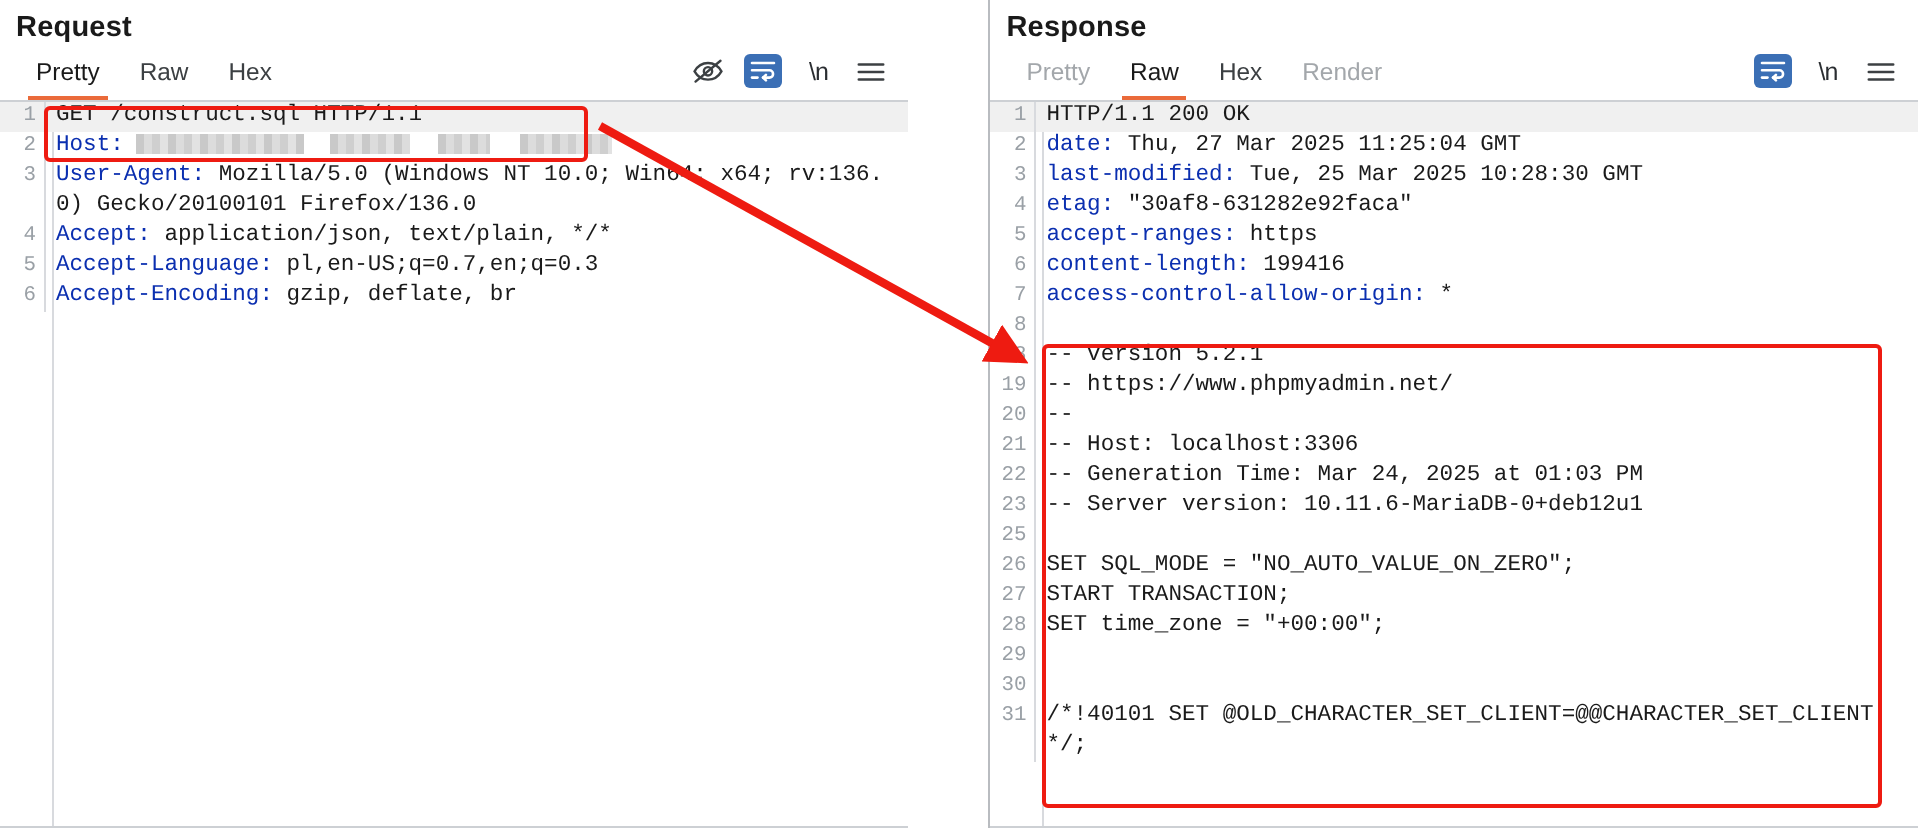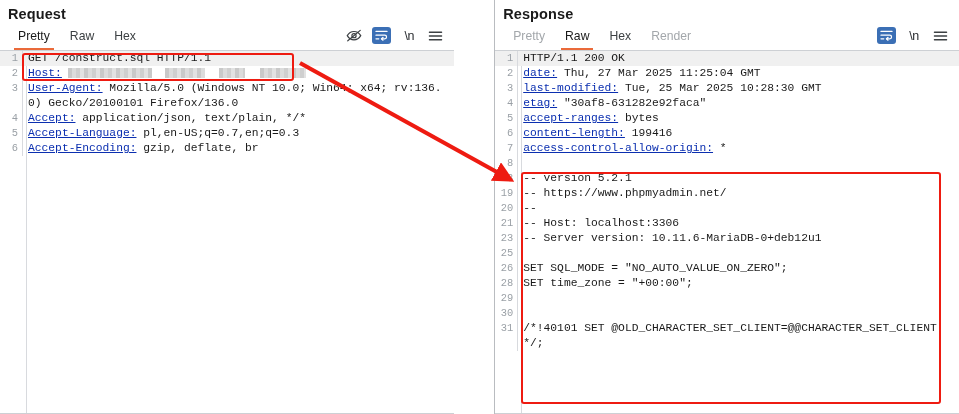--- a/index.html
+++ b/index.html
@@ -138,7 +138,7 @@
     color: #1a1a1a;
     flex: 1;
   }
-  .k { color: #0b2fb0; font-weight: normal; text-decoration: underline; }
+  .k { color: #0b2fb0; font-weight: normal; }
   .v { color: #1a1a1a; font-family: Liberation Mono, monospace; }
 
   

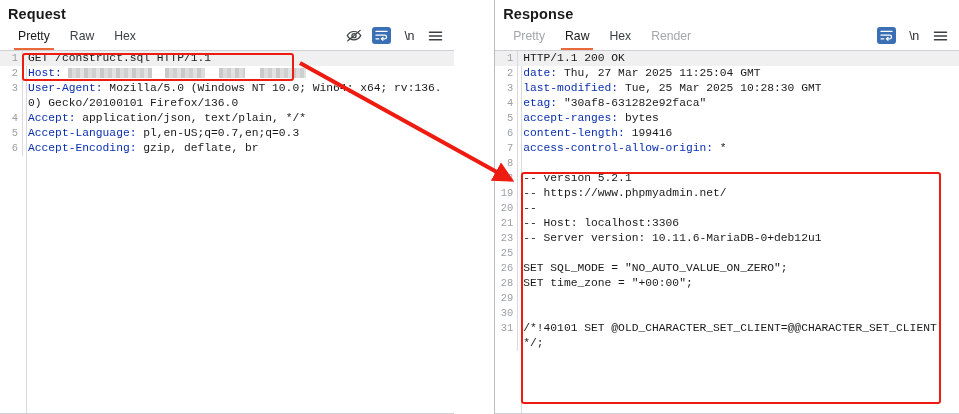--- a/index.html
+++ b/index.html
@@ -336,7 +336,7 @@
           <div class="row">
             <div class="gut">5</div>
             <div class="gut-sep"></div>
-            <div class="txt"><span class="k">accept-ranges:</span><span class="v"> bytes</span></div>
+            <div class="txt"><span class="k">accept-ranges:</span><span class="v"> https</span></div>
           </div>
           <div class="row">
             <div class="gut">6</div>

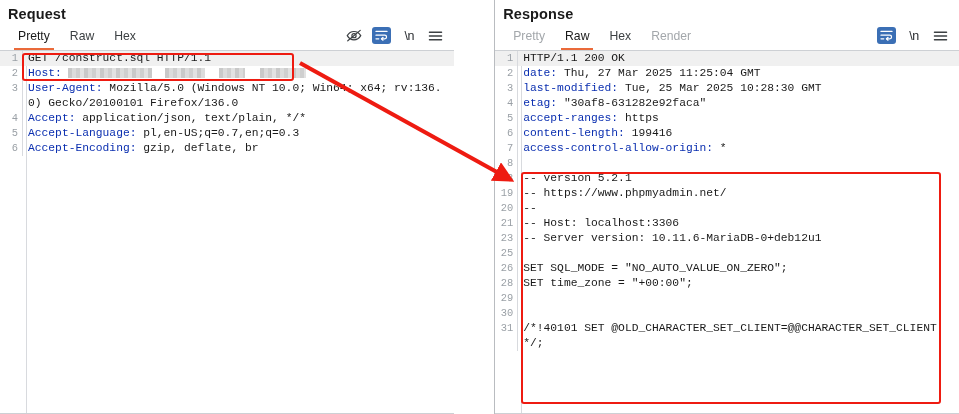--- a/index.html
+++ b/index.html
@@ -374,6 +374,11 @@
             <div class="txt"><span class="v">-- Host: localhost:3306</span></div>
           </div>
           <div class="row">
+            <div class="gut">22</div>
+            <div class="gut-sep"></div>
+            <div class="txt"><span class="v">-- Generation Time: Mar 24, 2025 at 01:03 PM</span></div>
+          </div>
+          <div class="row">
             <div class="gut">23</div>
             <div class="gut-sep"></div>
             <div class="txt"><span class="v">-- Server version: 10.11.6-MariaDB-0+deb12u1</span></div>

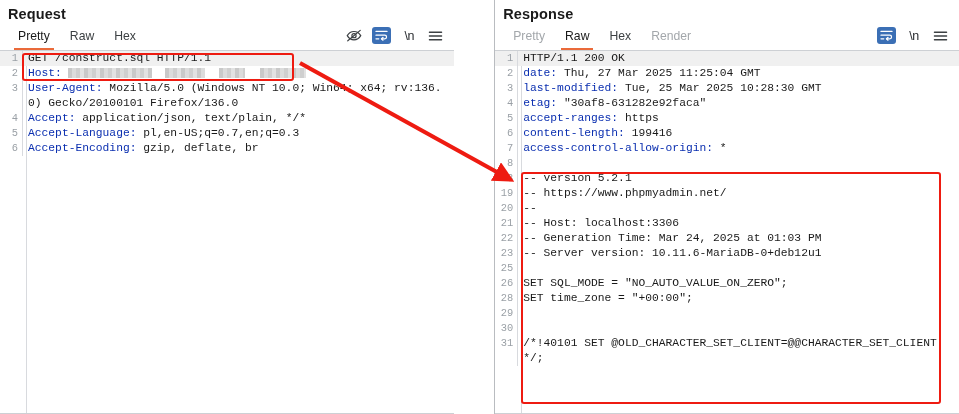--- a/index.html
+++ b/index.html
@@ -394,6 +394,11 @@
             <div class="txt"><span class="v">SET SQL_MODE = "NO_AUTO_VALUE_ON_ZERO";</span></div>
           </div>
           <div class="row">
+            <div class="gut">27</div>
+            <div class="gut-sep"></div>
+            <div class="txt"><span class="v">START TRANSACTION;</span></div>
+          </div>
+          <div class="row">
             <div class="gut">28</div>
             <div class="gut-sep"></div>
             <div class="txt"><span class="v">SET time_zone = "+00:00";</span></div>

